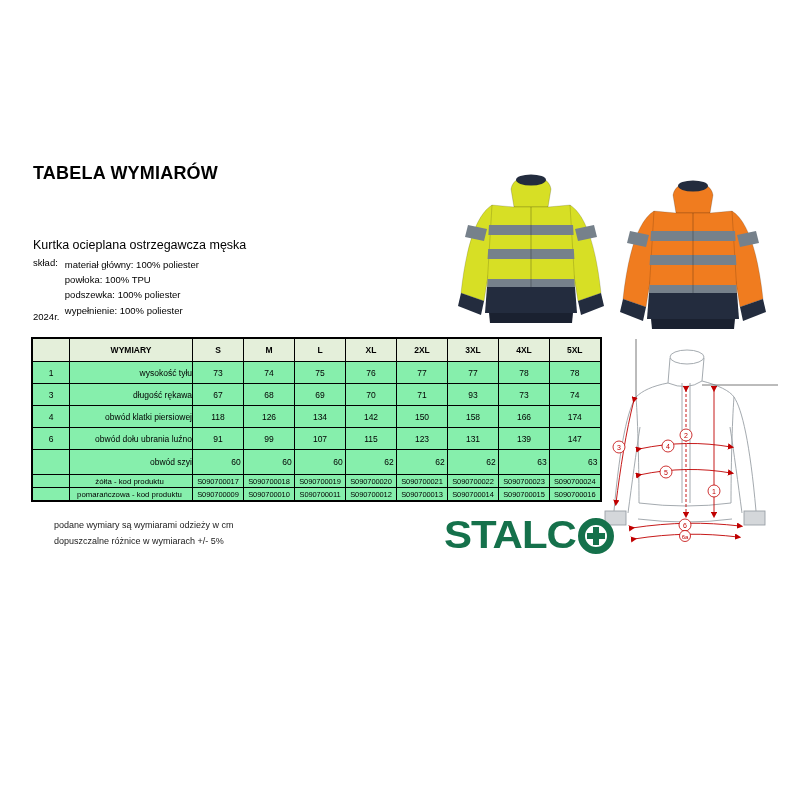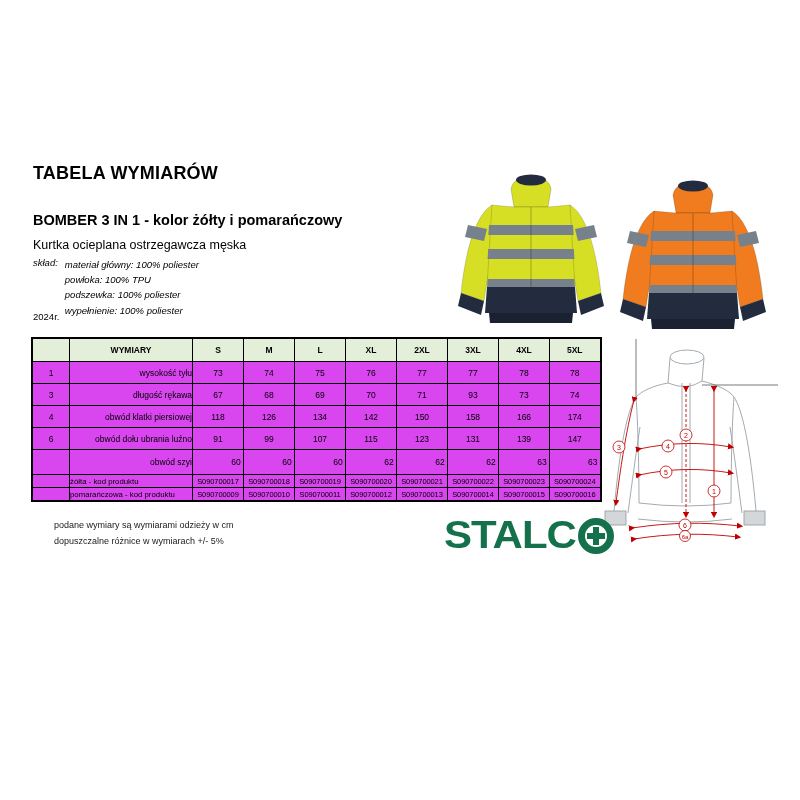--- a/index.html
+++ b/index.html
@@ -39,7 +39,6 @@
 <div class="page">
 
   <div class="title">TABELA WYMIARÓW</div>
-  <div class="product-title">BOMBER 3 IN 1 - kolor żółty i pomarańczowy</div>
   <div class="product-subtitle">Kurtka ocieplana ostrzegawcza męska</div>
 
   <div class="composition">

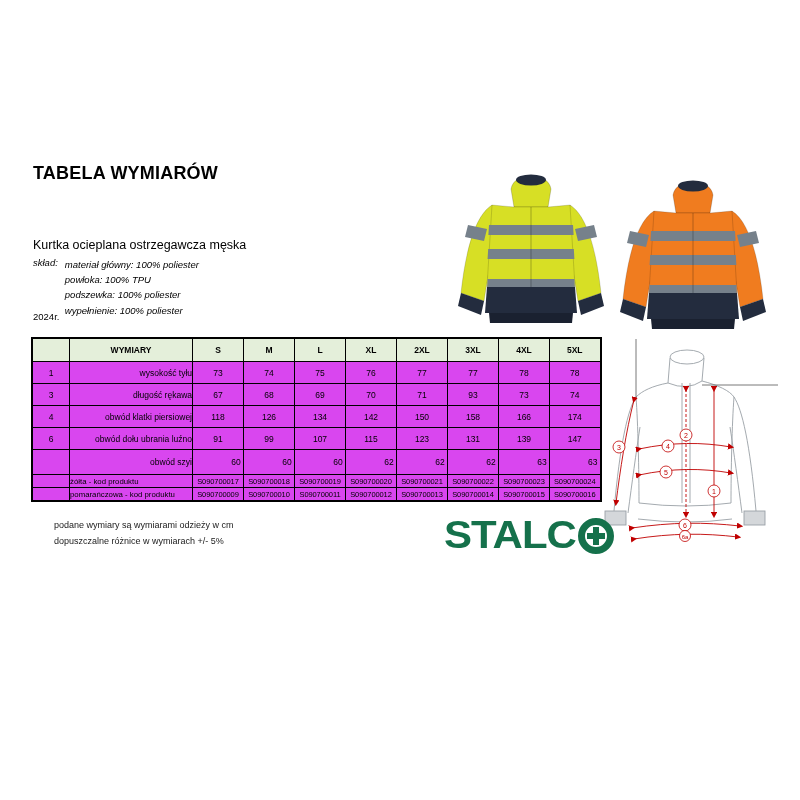--- a/index.html
+++ b/index.html
@@ -10,7 +10,7 @@
   .title { position:absolute; left:33px; top:163px; font-size:18px; font-weight:bold; letter-spacing:.2px; }
   .product-title { position:absolute; left:33px; top:212px; font-size:14.5px; font-weight:bold; }
   .product-subtitle { position:absolute; left:33px; top:238px; font-size:12.5px; font-weight:normal; }
-  .composition { position:absolute; left:33px; top:257px; font-size:9.5px; display:flex; gap:7px;font-style:italic; }
+  .composition { position:absolute; left:33px; top:257px; font-size:9.5px; display:flex; gap:7px; }
   .composition .lines div { line-height:15.2px; }
   .year { position:absolute; left:33px; top:311px; font-size:9.5px; }
 

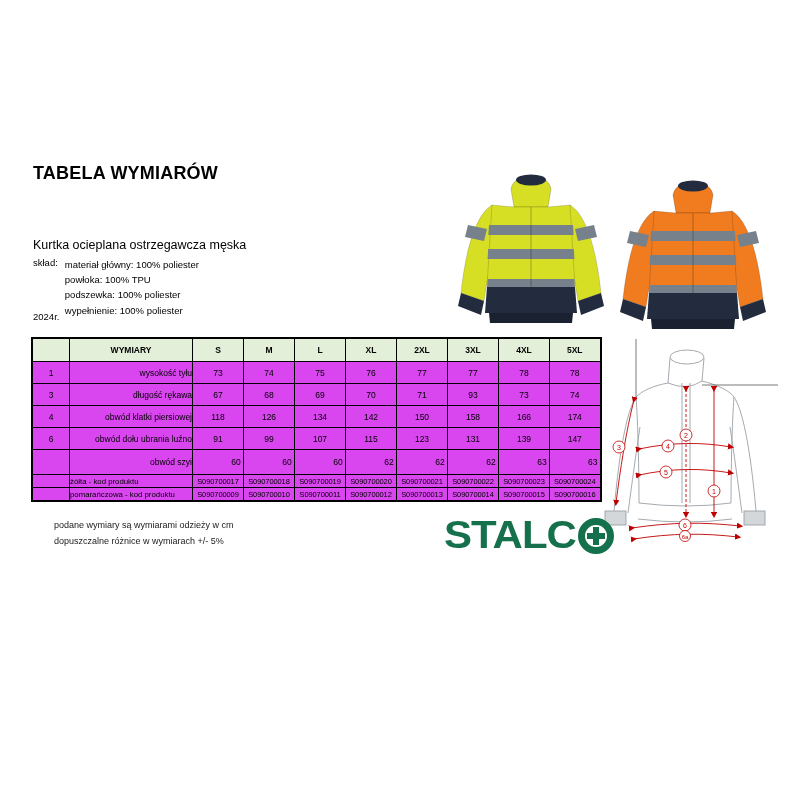--- a/index.html
+++ b/index.html
@@ -17,7 +17,7 @@
   .jackets { position:absolute; left:446px; top:157px; }
   .diagram { position:absolute; left:592px; top:331px; }
 
-  table.size-table { position:absolute; left:31px; top:337px; border-collapse:collapse; table-layout:fixed; border:2px solid #000; background:#d946ef; }
+  table.size-table { position:absolute; left:31px; top:337px; border-collapse:collapse; table-layout:fixed; border:2px solid #000; background:#86efac; }
   table.size-table td { border:1px solid #000; font-size:8.5px; text-align:center; vertical-align:middle; padding:0; white-space:nowrap; }
   tr.head td { background:#e4efda; font-weight:bold; height:22px; }
   tr.row td { height:21px; }

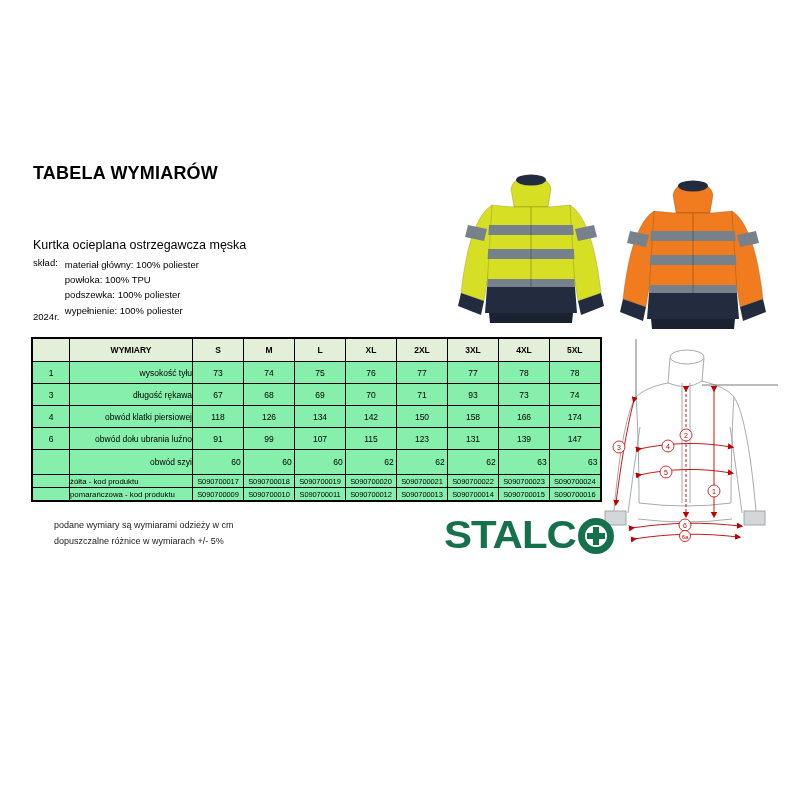--- a/index.html
+++ b/index.html
@@ -24,7 +24,7 @@
   tr.row td.c-name { text-align:right; padding-left:21px; }
   tr.row-neck td { height:24px;padding-left:36px; }
   tr.code-row td { height:12px; font-size:7.5px; }
-  tr.code-row td.code-label { text-align:left; padding-right:3px; font-size:7.8px; }
+  tr.code-row td.code-label { text-align:center; padding-right:3px; font-size:7.8px; }
   tr.code-row td.code-cell { letter-spacing:-.1px; }
 
   .footnotes { position:absolute; left:35px; top:518px; font-size:9px; line-height:15.5px; color:#1a1a1a;margin-left:19px; }

